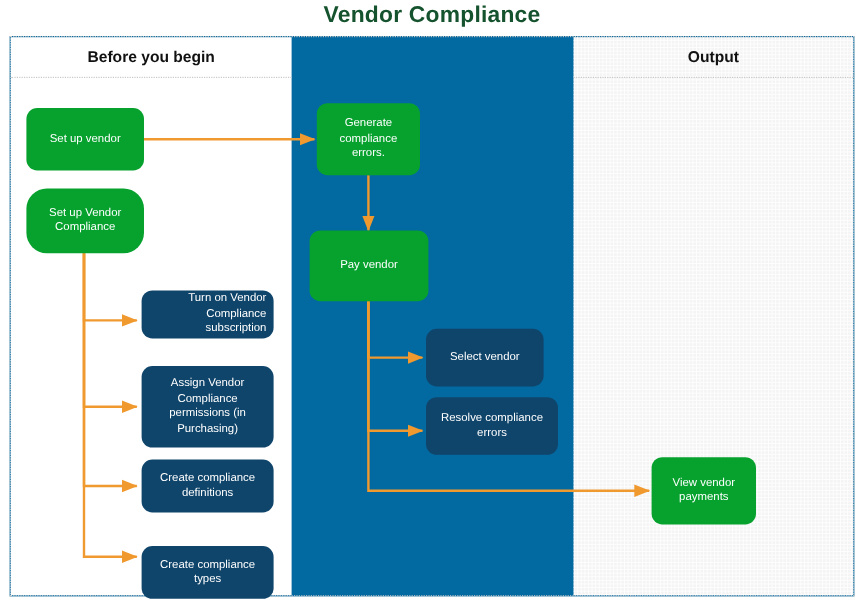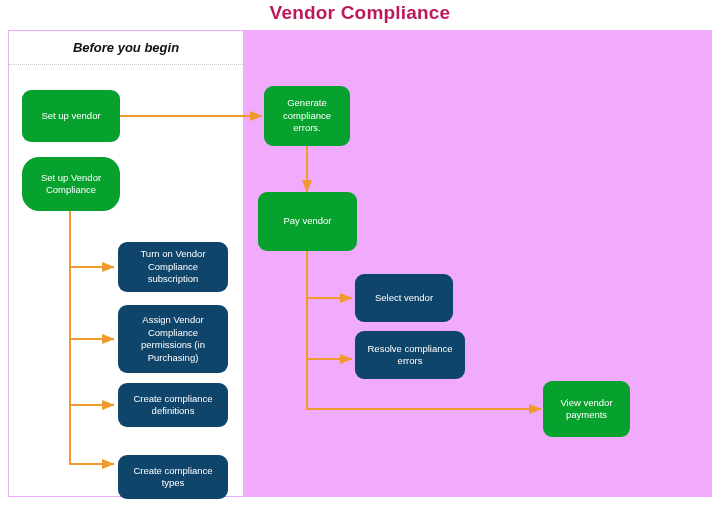--- a/index.html
+++ b/index.html
@@ -23,7 +23,7 @@
     text-align: center;
     font-size: 19px;
     font-weight: bold;
-    color: #be185d;
+    color: #14532d;
     letter-spacing: 0.2px;
   }
 

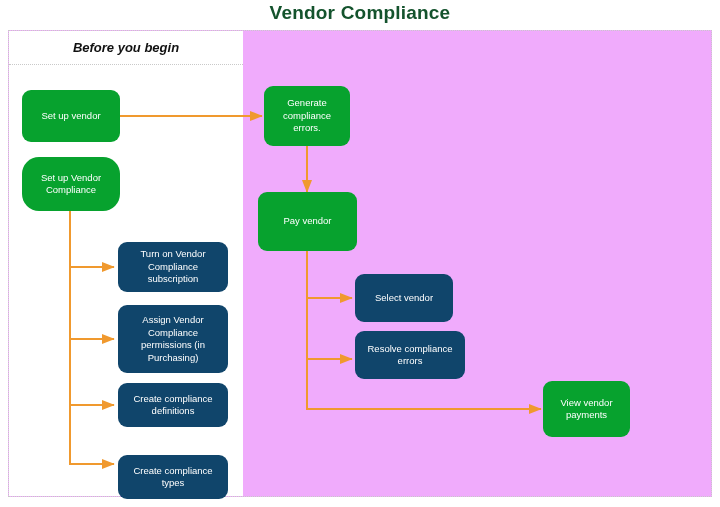--- a/index.html
+++ b/index.html
@@ -36,8 +36,7 @@
     height: 467px;
     box-sizing: border-box;
     border: 1px dotted #c9c9c9;
-    background: #f0abfc;
-    font-style: italic;
+    background: #0369a1;
   }
 
   .lane {

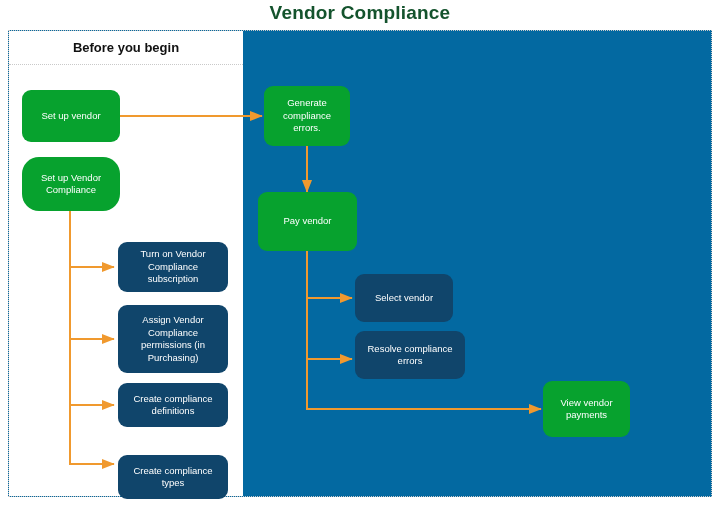--- a/index.html
+++ b/index.html
@@ -116,6 +116,9 @@
   </div>
 
 
+  <div class="lane lane-3">
+    <div class="lane-header">Output</div>
+  </div>
 
 </div>
 

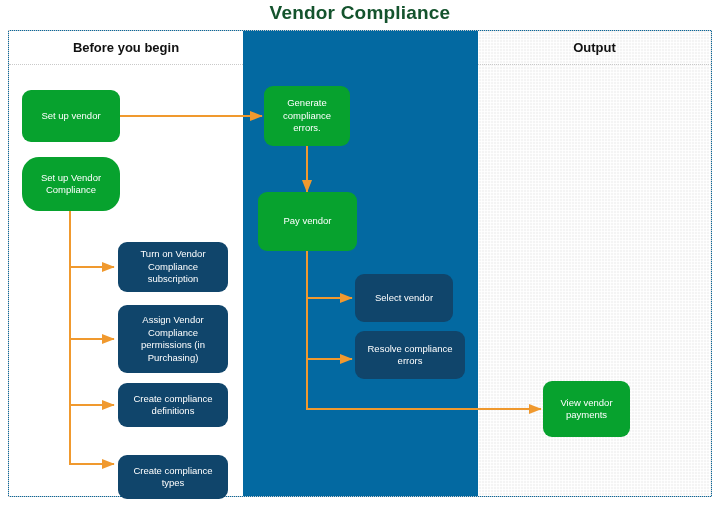--- a/index.html
+++ b/index.html
@@ -154,7 +154,7 @@
   <span>Set up Vendor Compliance</span>
 </div>
 
-<div class="node navy" style="left:118px; top:242px; width:110px; height:50px;">
+<div class="node navy" style="left:118px; top:242px; width:110px; height:40px;text-align:right;">
   <span>Turn on Vendor Compliance subscription</span>
 </div>
 

